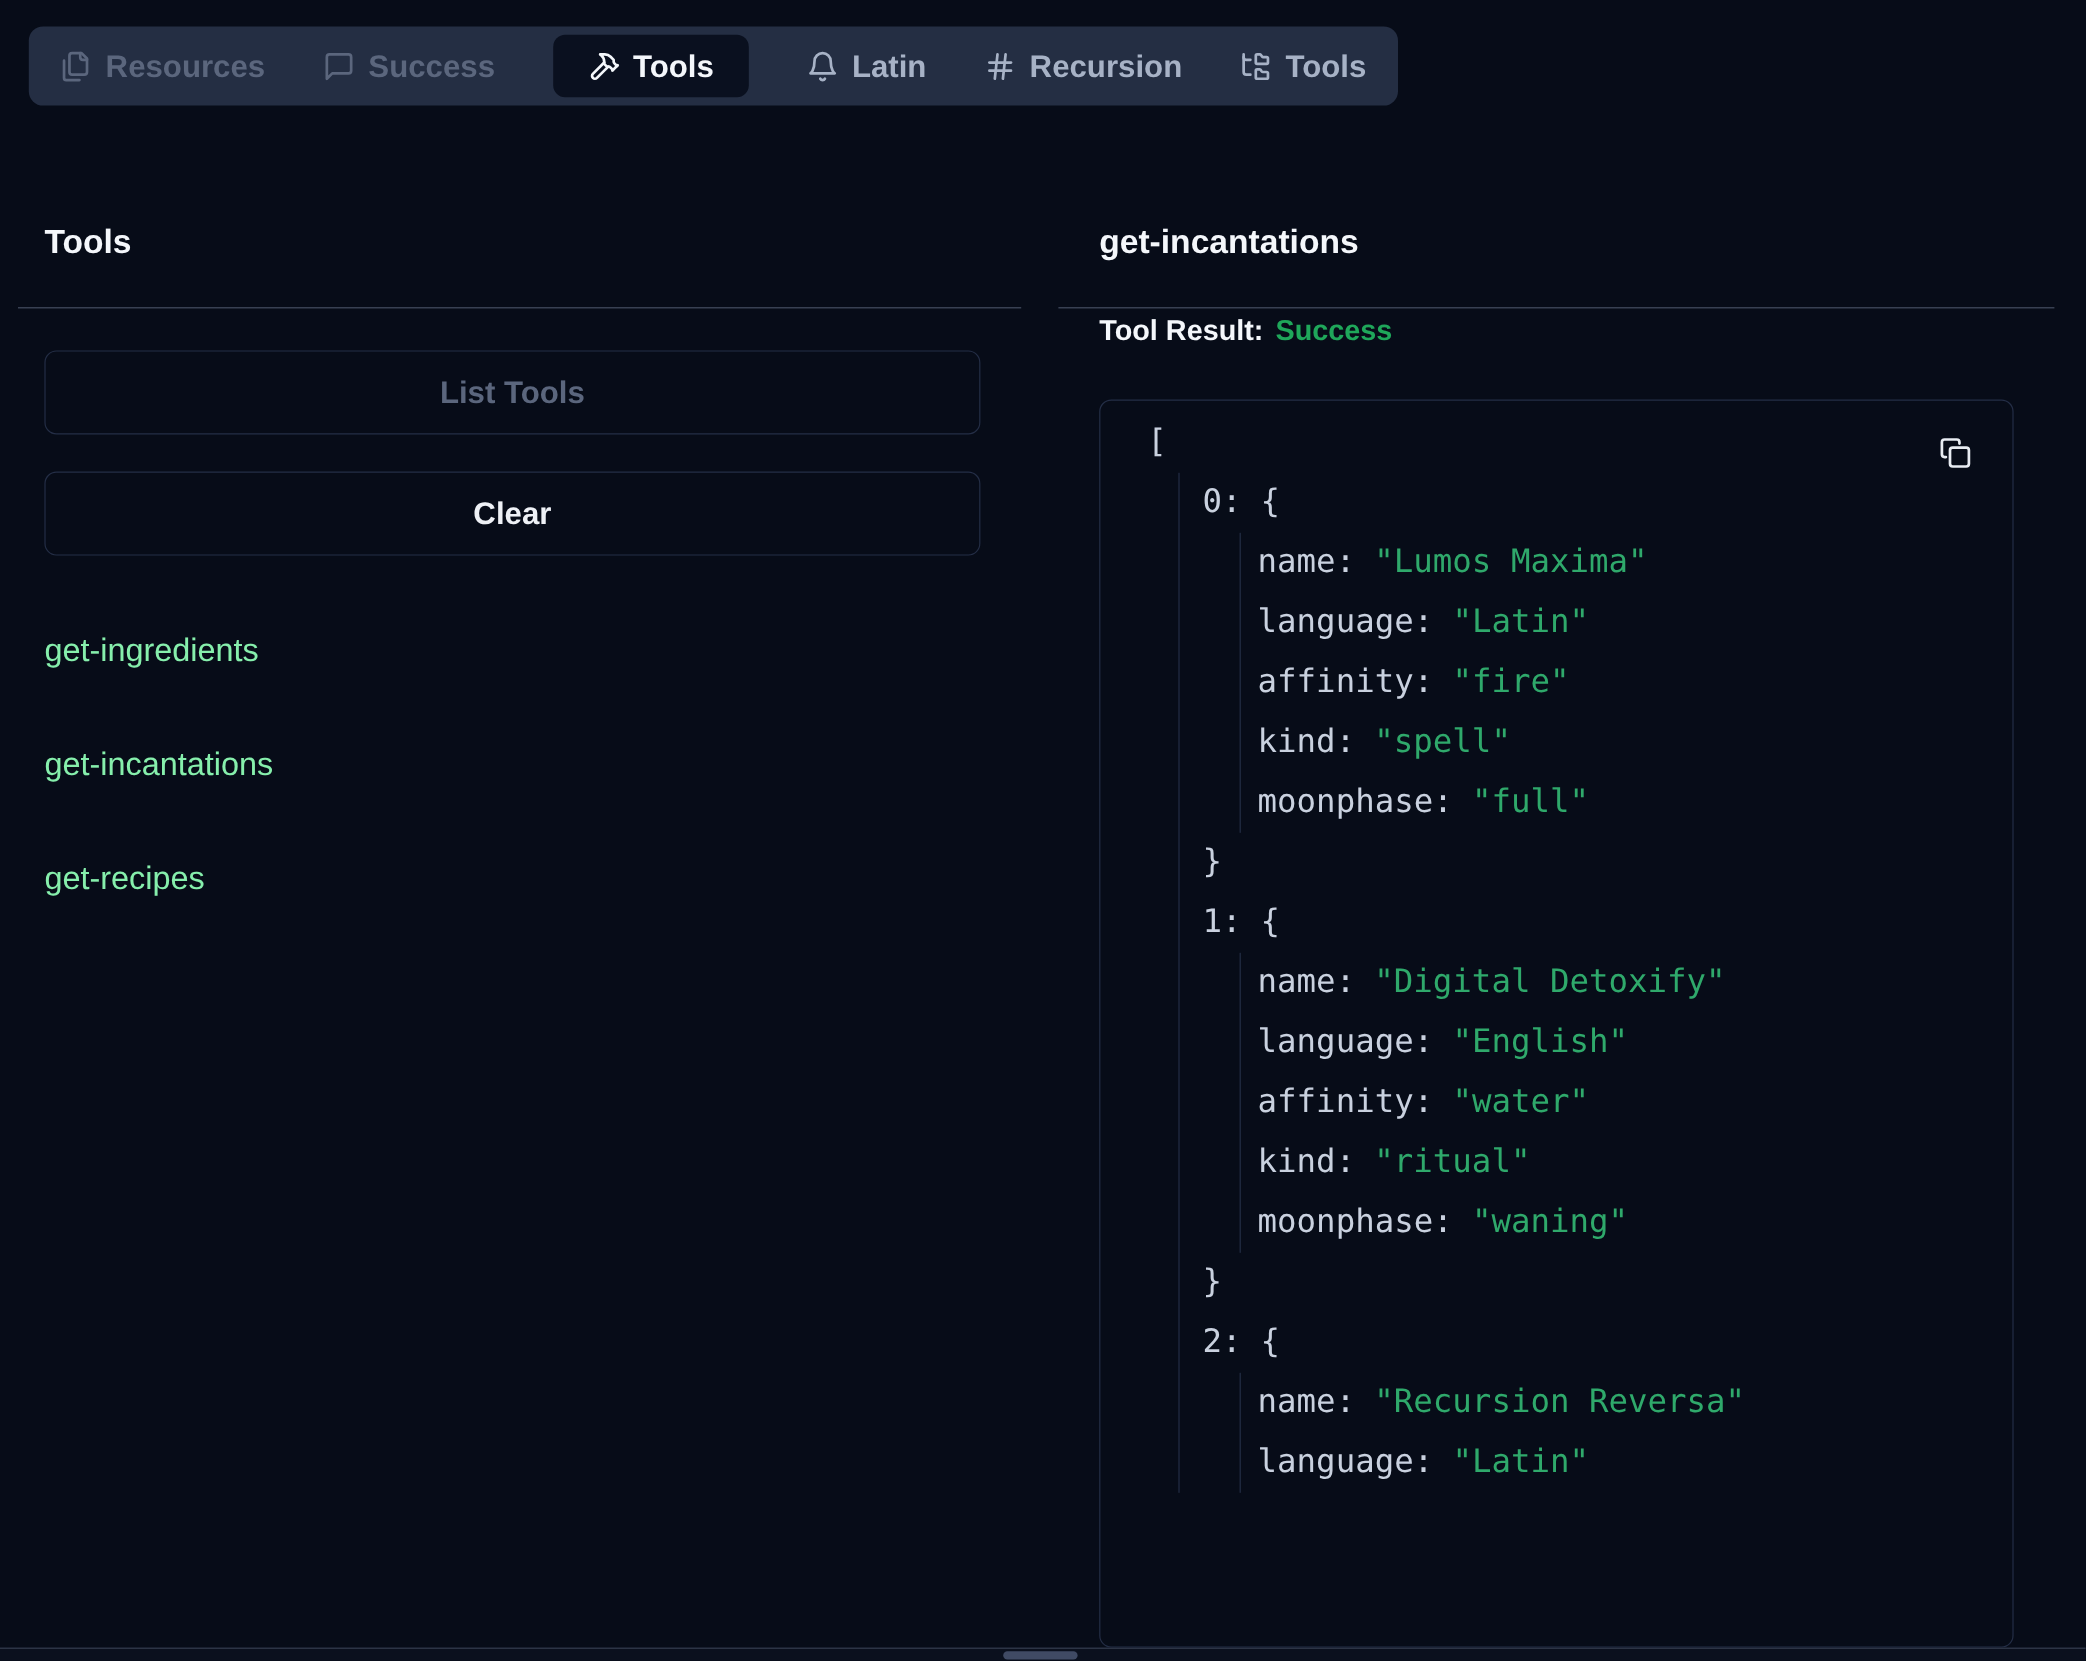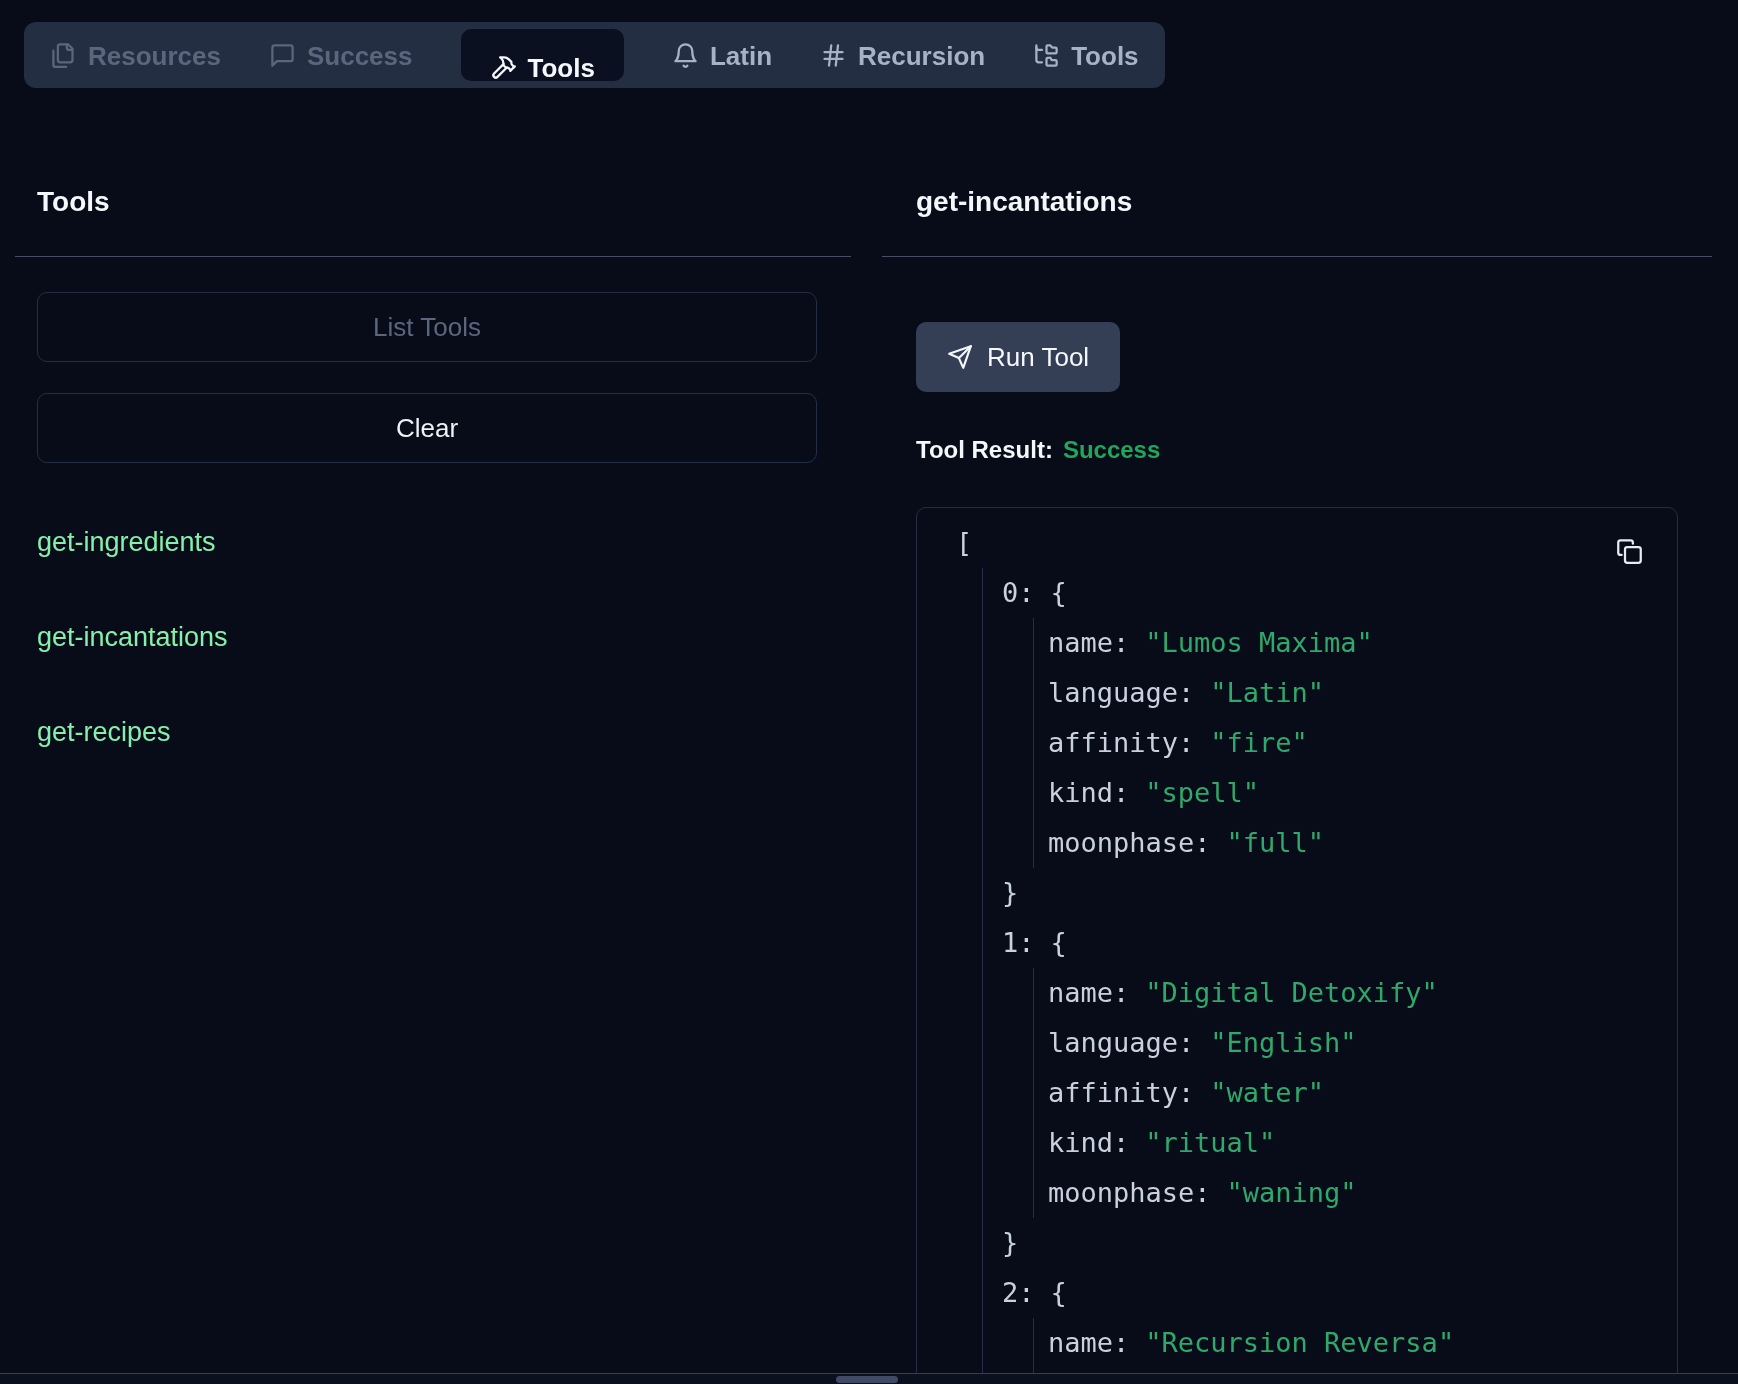--- a/index.html
+++ b/index.html
@@ -25,7 +25,7 @@
     padding:0 26px;background:var(--tab_bar_bg);border-radius:12px;
   }
   .tab{
-    display:flex;align-items:flex-end;gap:11px;
+    display:flex;align-items:center;gap:11px;
     font-size:26px;font-weight:600;line-height:1;cursor:pointer;
     color:var(--secondary_text);white-space:nowrap;
   }

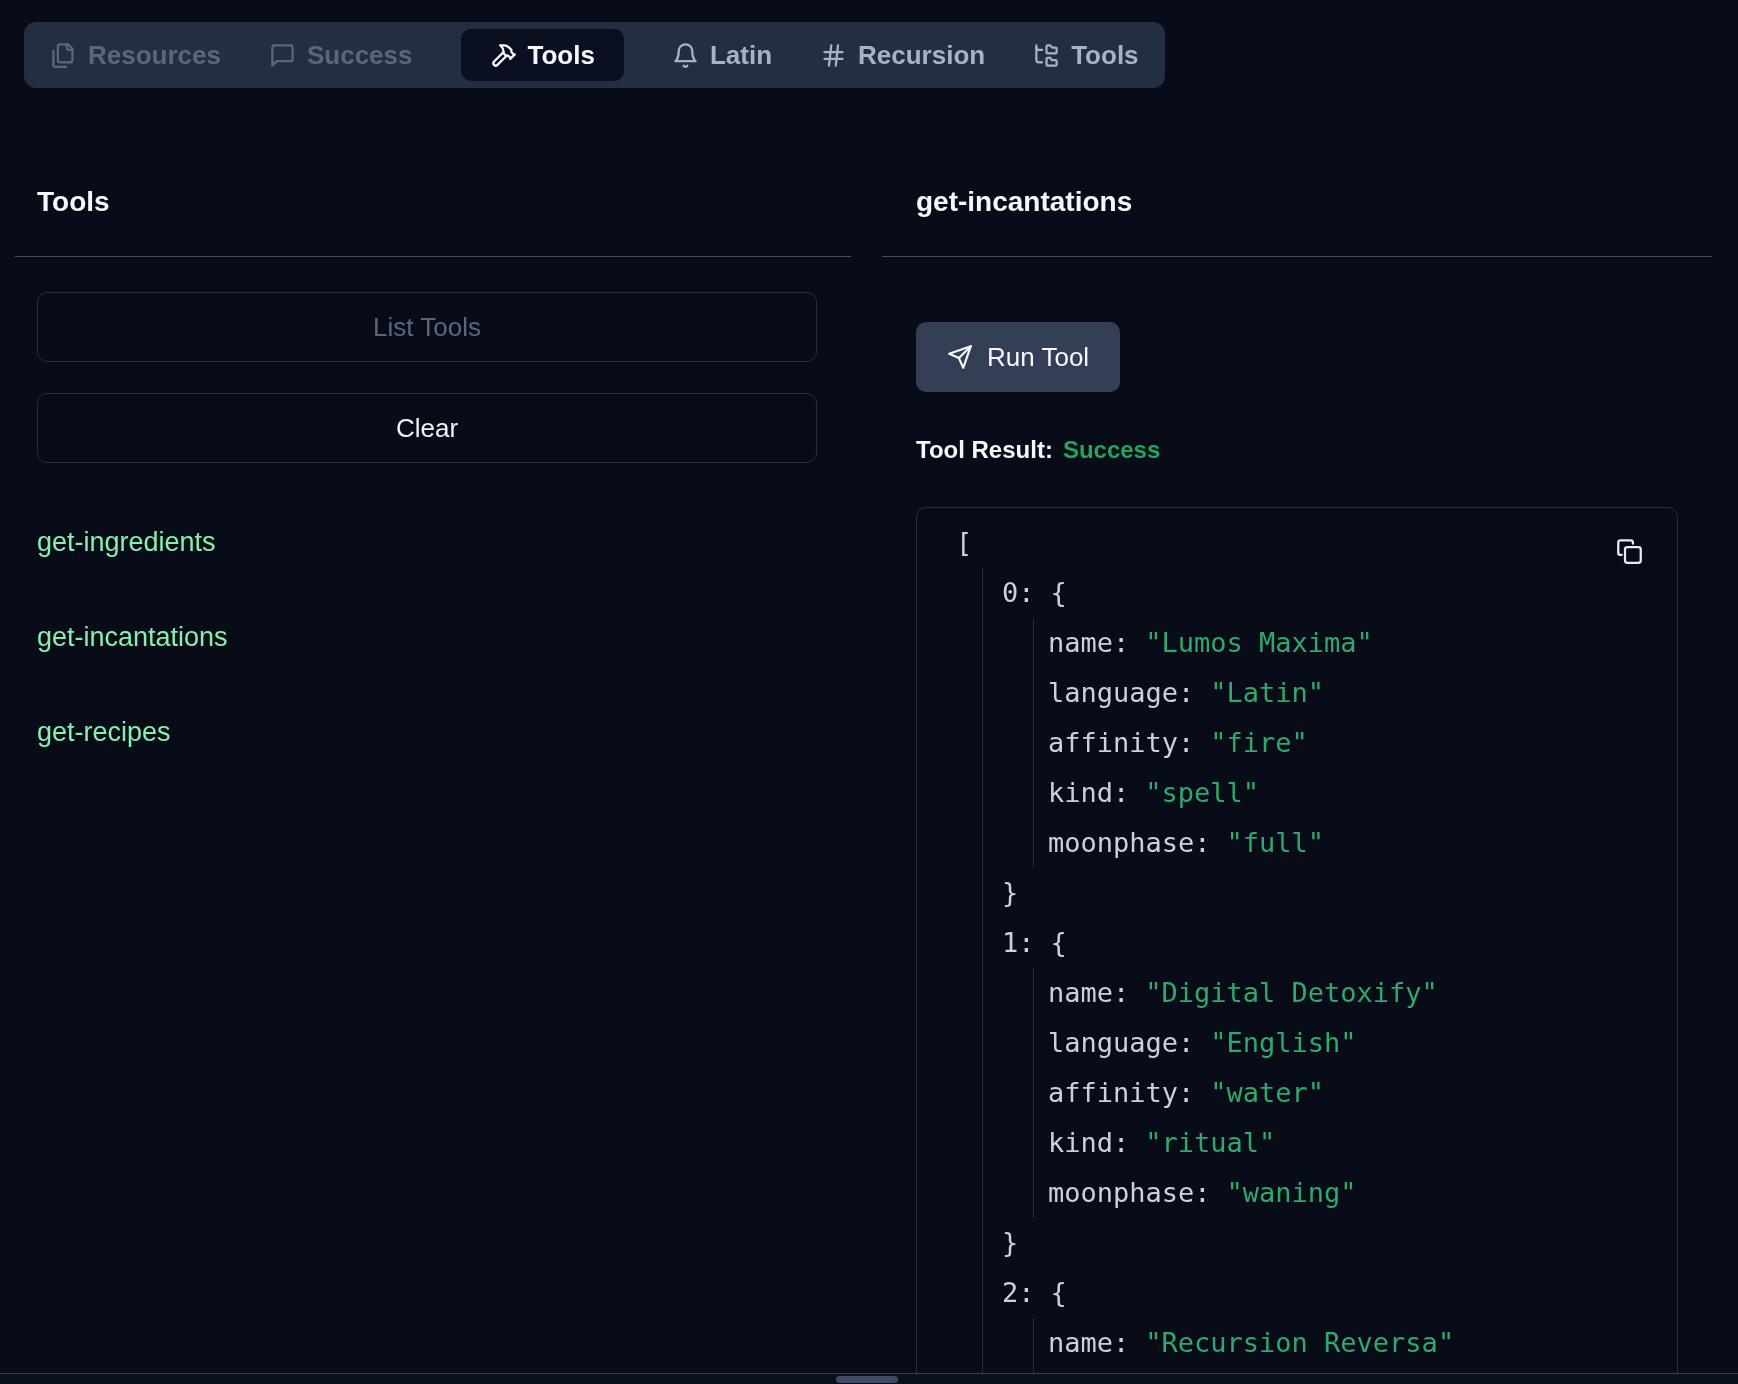--- a/index.html
+++ b/index.html
@@ -46,7 +46,7 @@
   .big-btn{
     display:flex;align-items:center;justify-content:center;
     width:780px;height:70px;border:1px solid var(--panel_border);border-radius:10px;
-    background:transparent;font-size:26px;font-weight:400;cursor:pointer;
+    background:transparent;font-size:26px;font-weight:700;cursor:pointer;
     font-family:"Liberation Sans", sans-serif;
   }
   .big-btn.list-tools{margin-top:74px;color:var(--muted_text);}

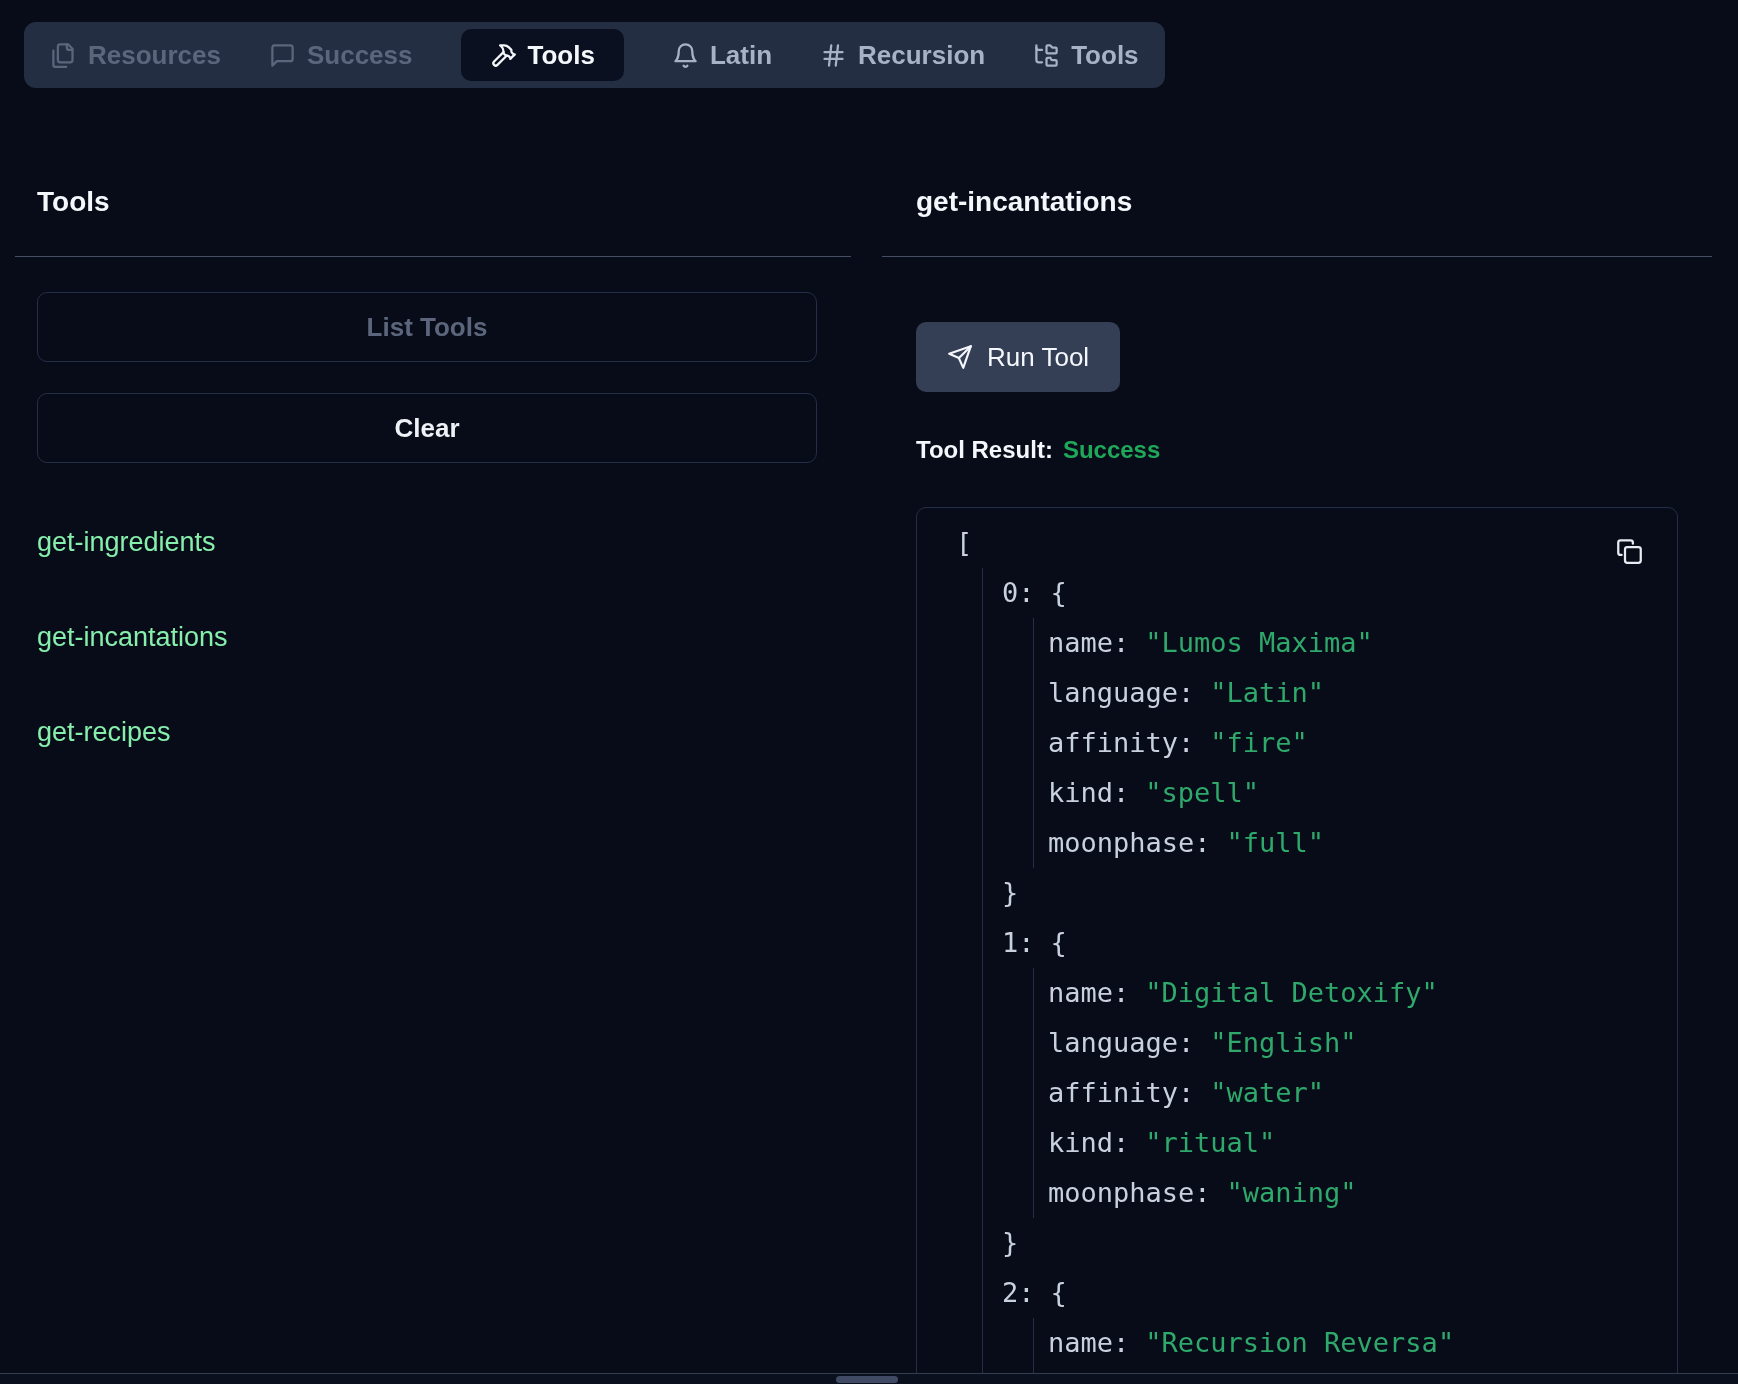--- a/index.html
+++ b/index.html
@@ -187,15 +187,6 @@
 <section class="right-col">
   <h2 class="panel-title">get-incantations</h2>
 
-  <button class="run-btn">
-    <span>
-      <svg class="icon" width="26" height="26" viewBox="0 0 24 24" fill="none" stroke="currentColor" stroke-width="2" stroke-linecap="round" stroke-linejoin="round">
-        <path d="m22 2-7 20-4-9-9-4Z"></path>
-          <path d="M22 2 11 13"></path>
-      </svg>
-    </span>
-    <span>Run Tool</span>
-  </button>
 
   <div class="result-line">
     <span>Tool Result:</span><span class="result-status">Success</span>

